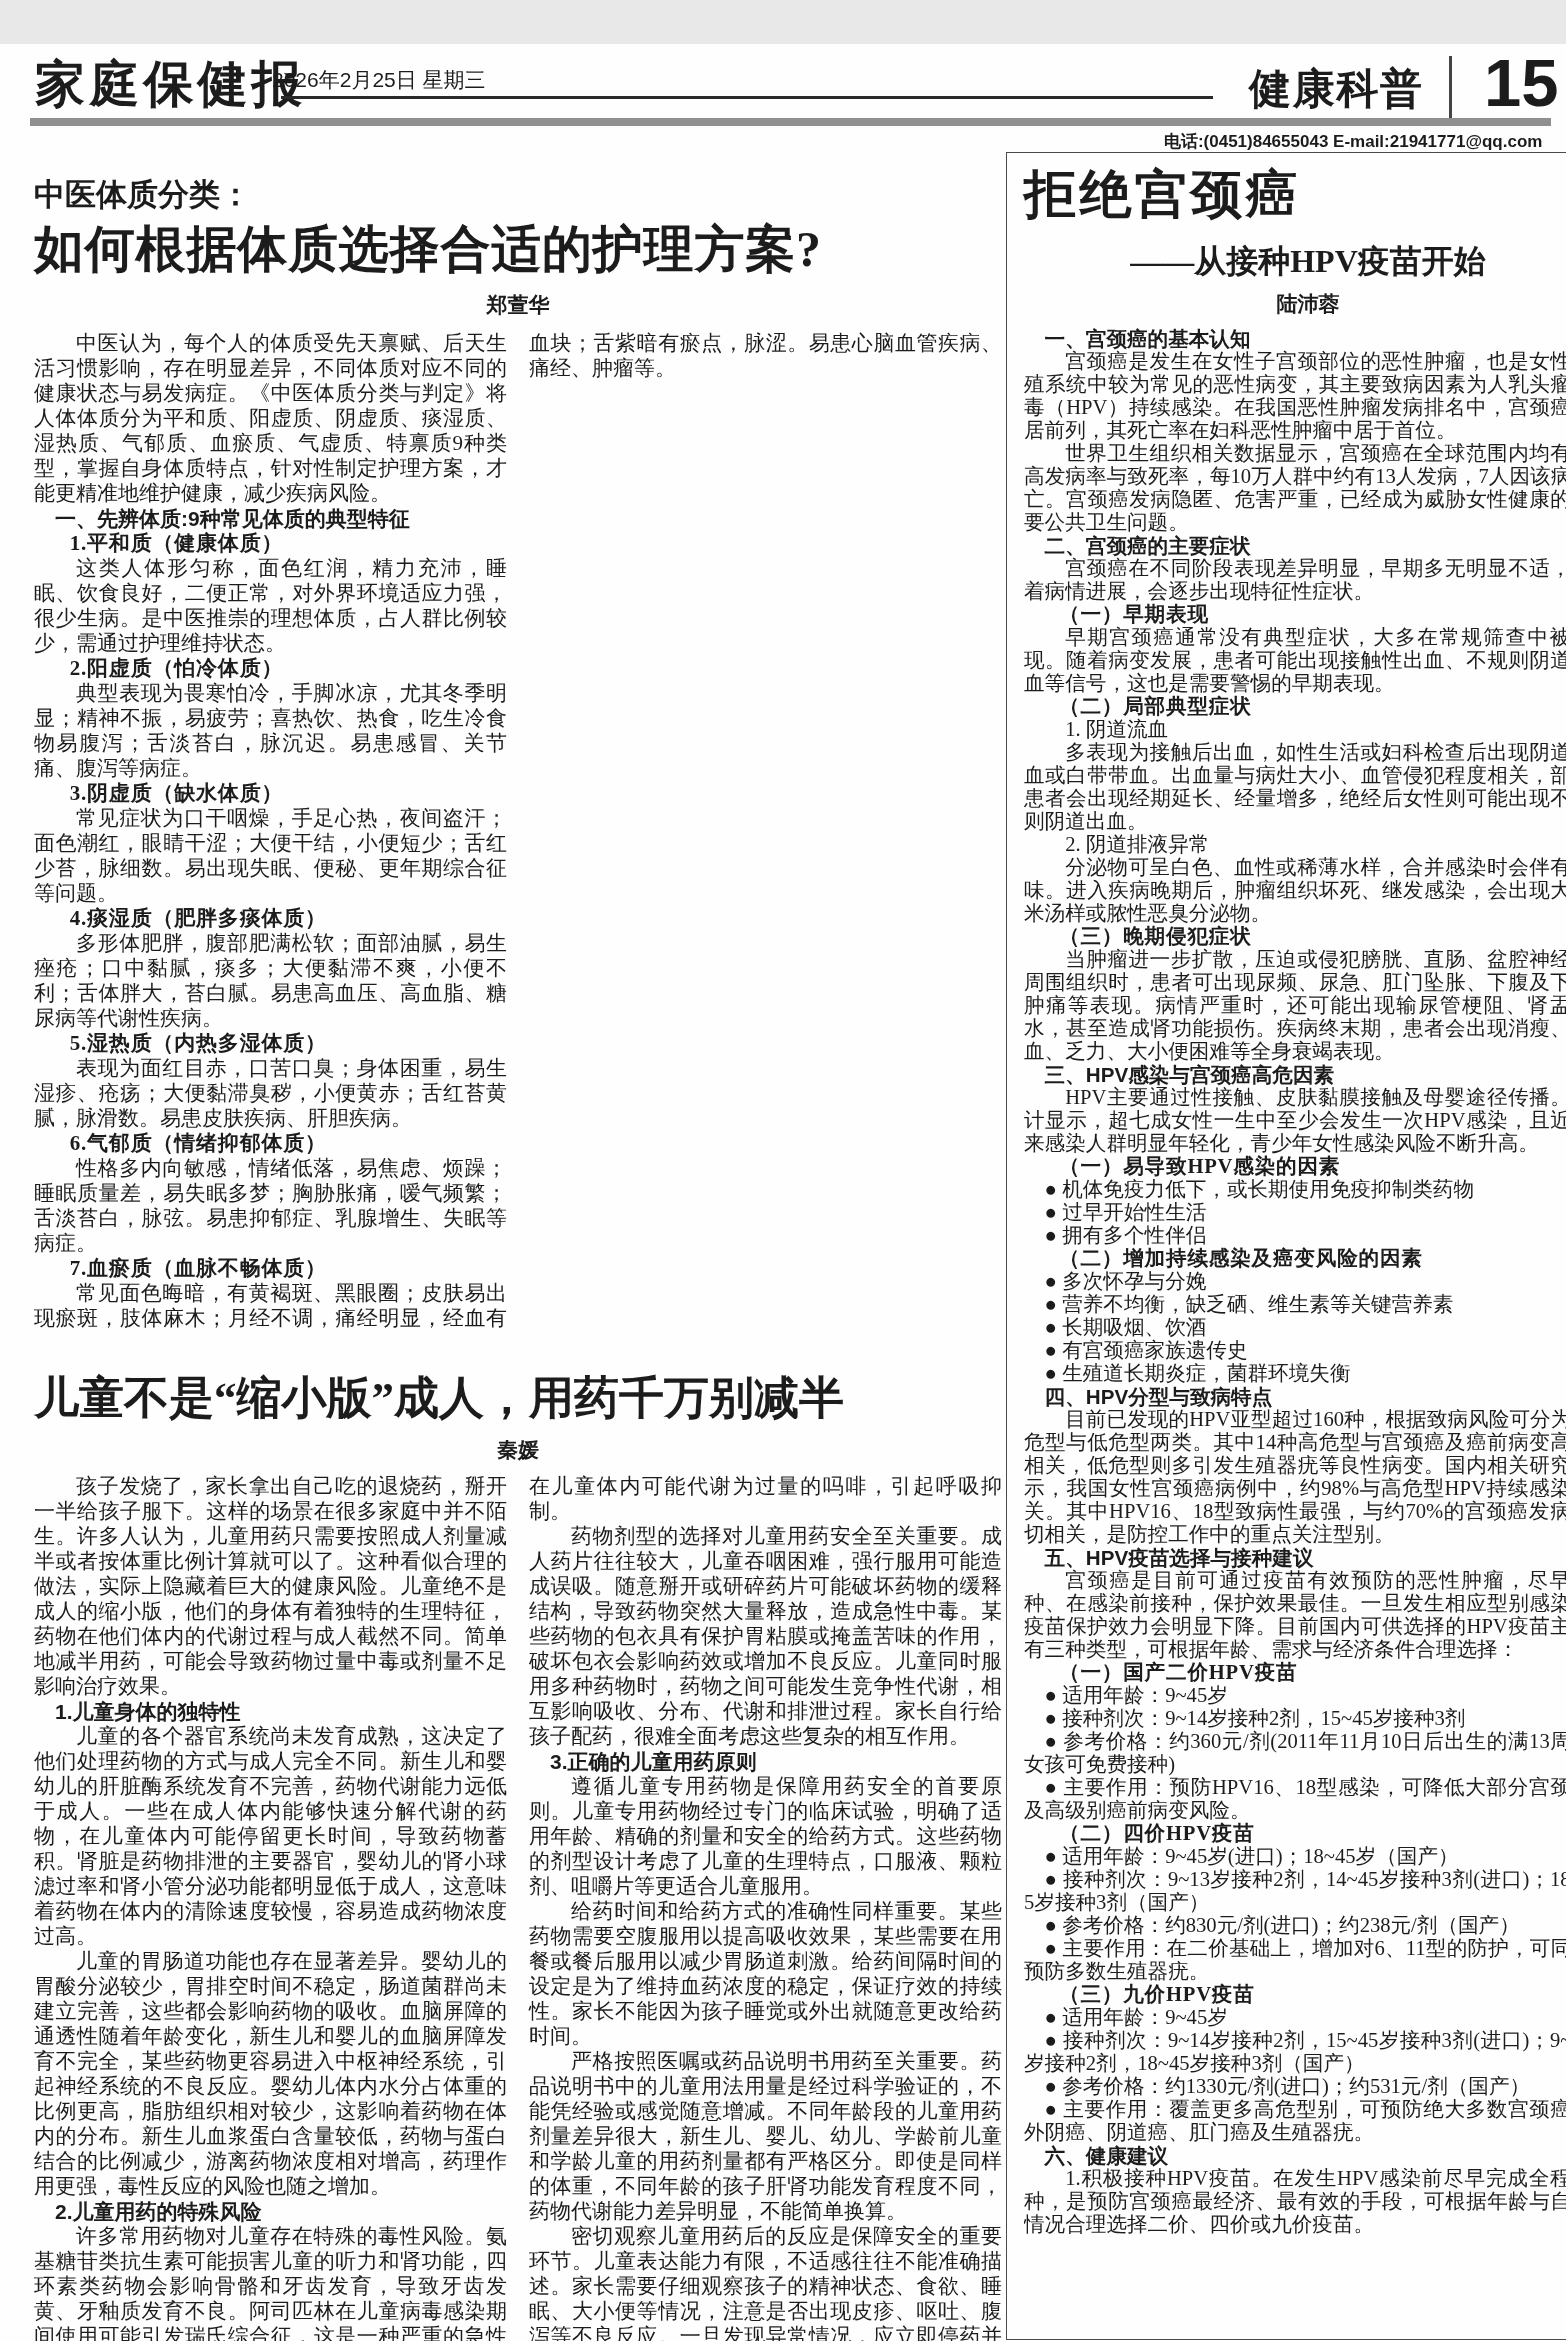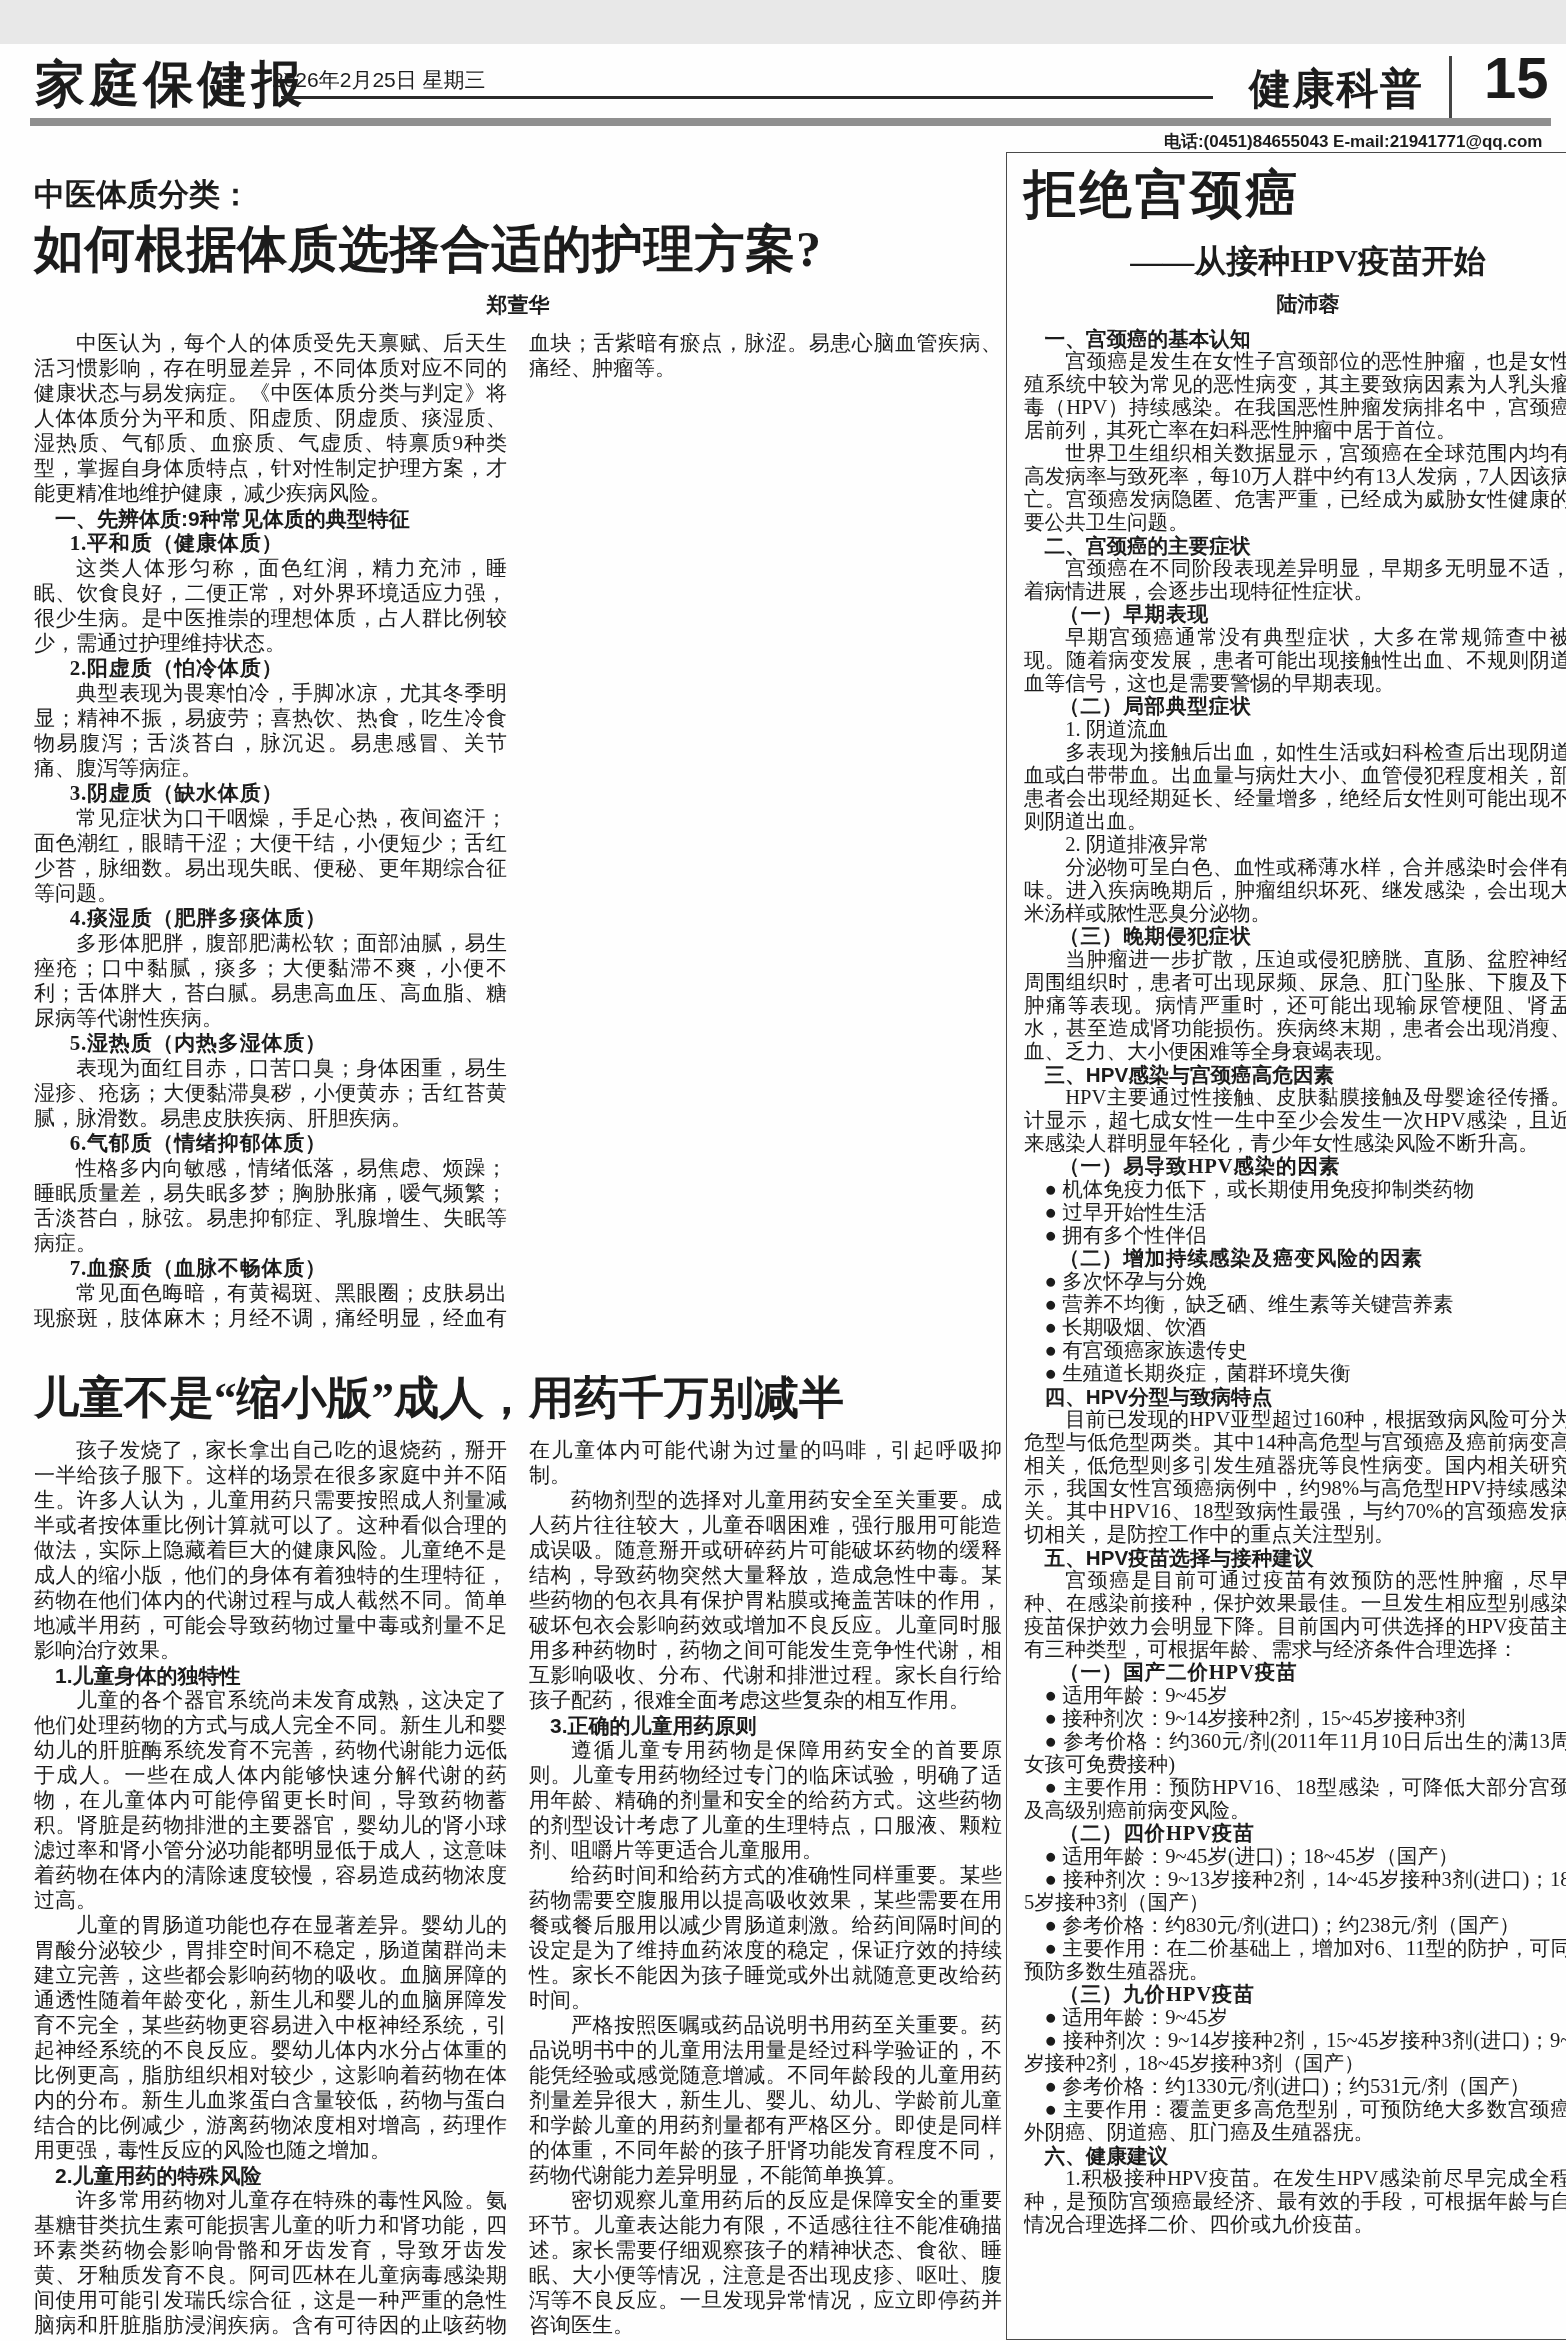--- a/index.html
+++ b/index.html
@@ -11,7 +11,7 @@
   .date-rule{position:absolute;left:281px;top:52px;width:932px;height:2.5px;background:#2a2a2a;}
   .section-title{position:absolute;left:1249px;top:17px;font-size:42px;font-weight:bold;letter-spacing:1.7px;}
   .head-vrule{position:absolute;left:1449px;top:11.8px;width:2.5px;height:66px;background:#444;}
-  .page-number{position:absolute;left:1484px;top:0px;font-size:58px;font-weight:bold;font-family:"Liberation Sans",sans-serif;}
+  .page-number{position:absolute;left:1484px;top:0px;font-size:67px;font-weight:bold;font-family:"Liberation Sans",sans-serif;}
   .gray-bar{position:absolute;left:30px;top:74px;width:1521px;height:7.6px;background:#8f8f8f;}
   .contact{position:absolute;right:23.6px;top:86px;font-size:17px;font-weight:bold;font-family:"Liberation Sans",sans-serif;}
   

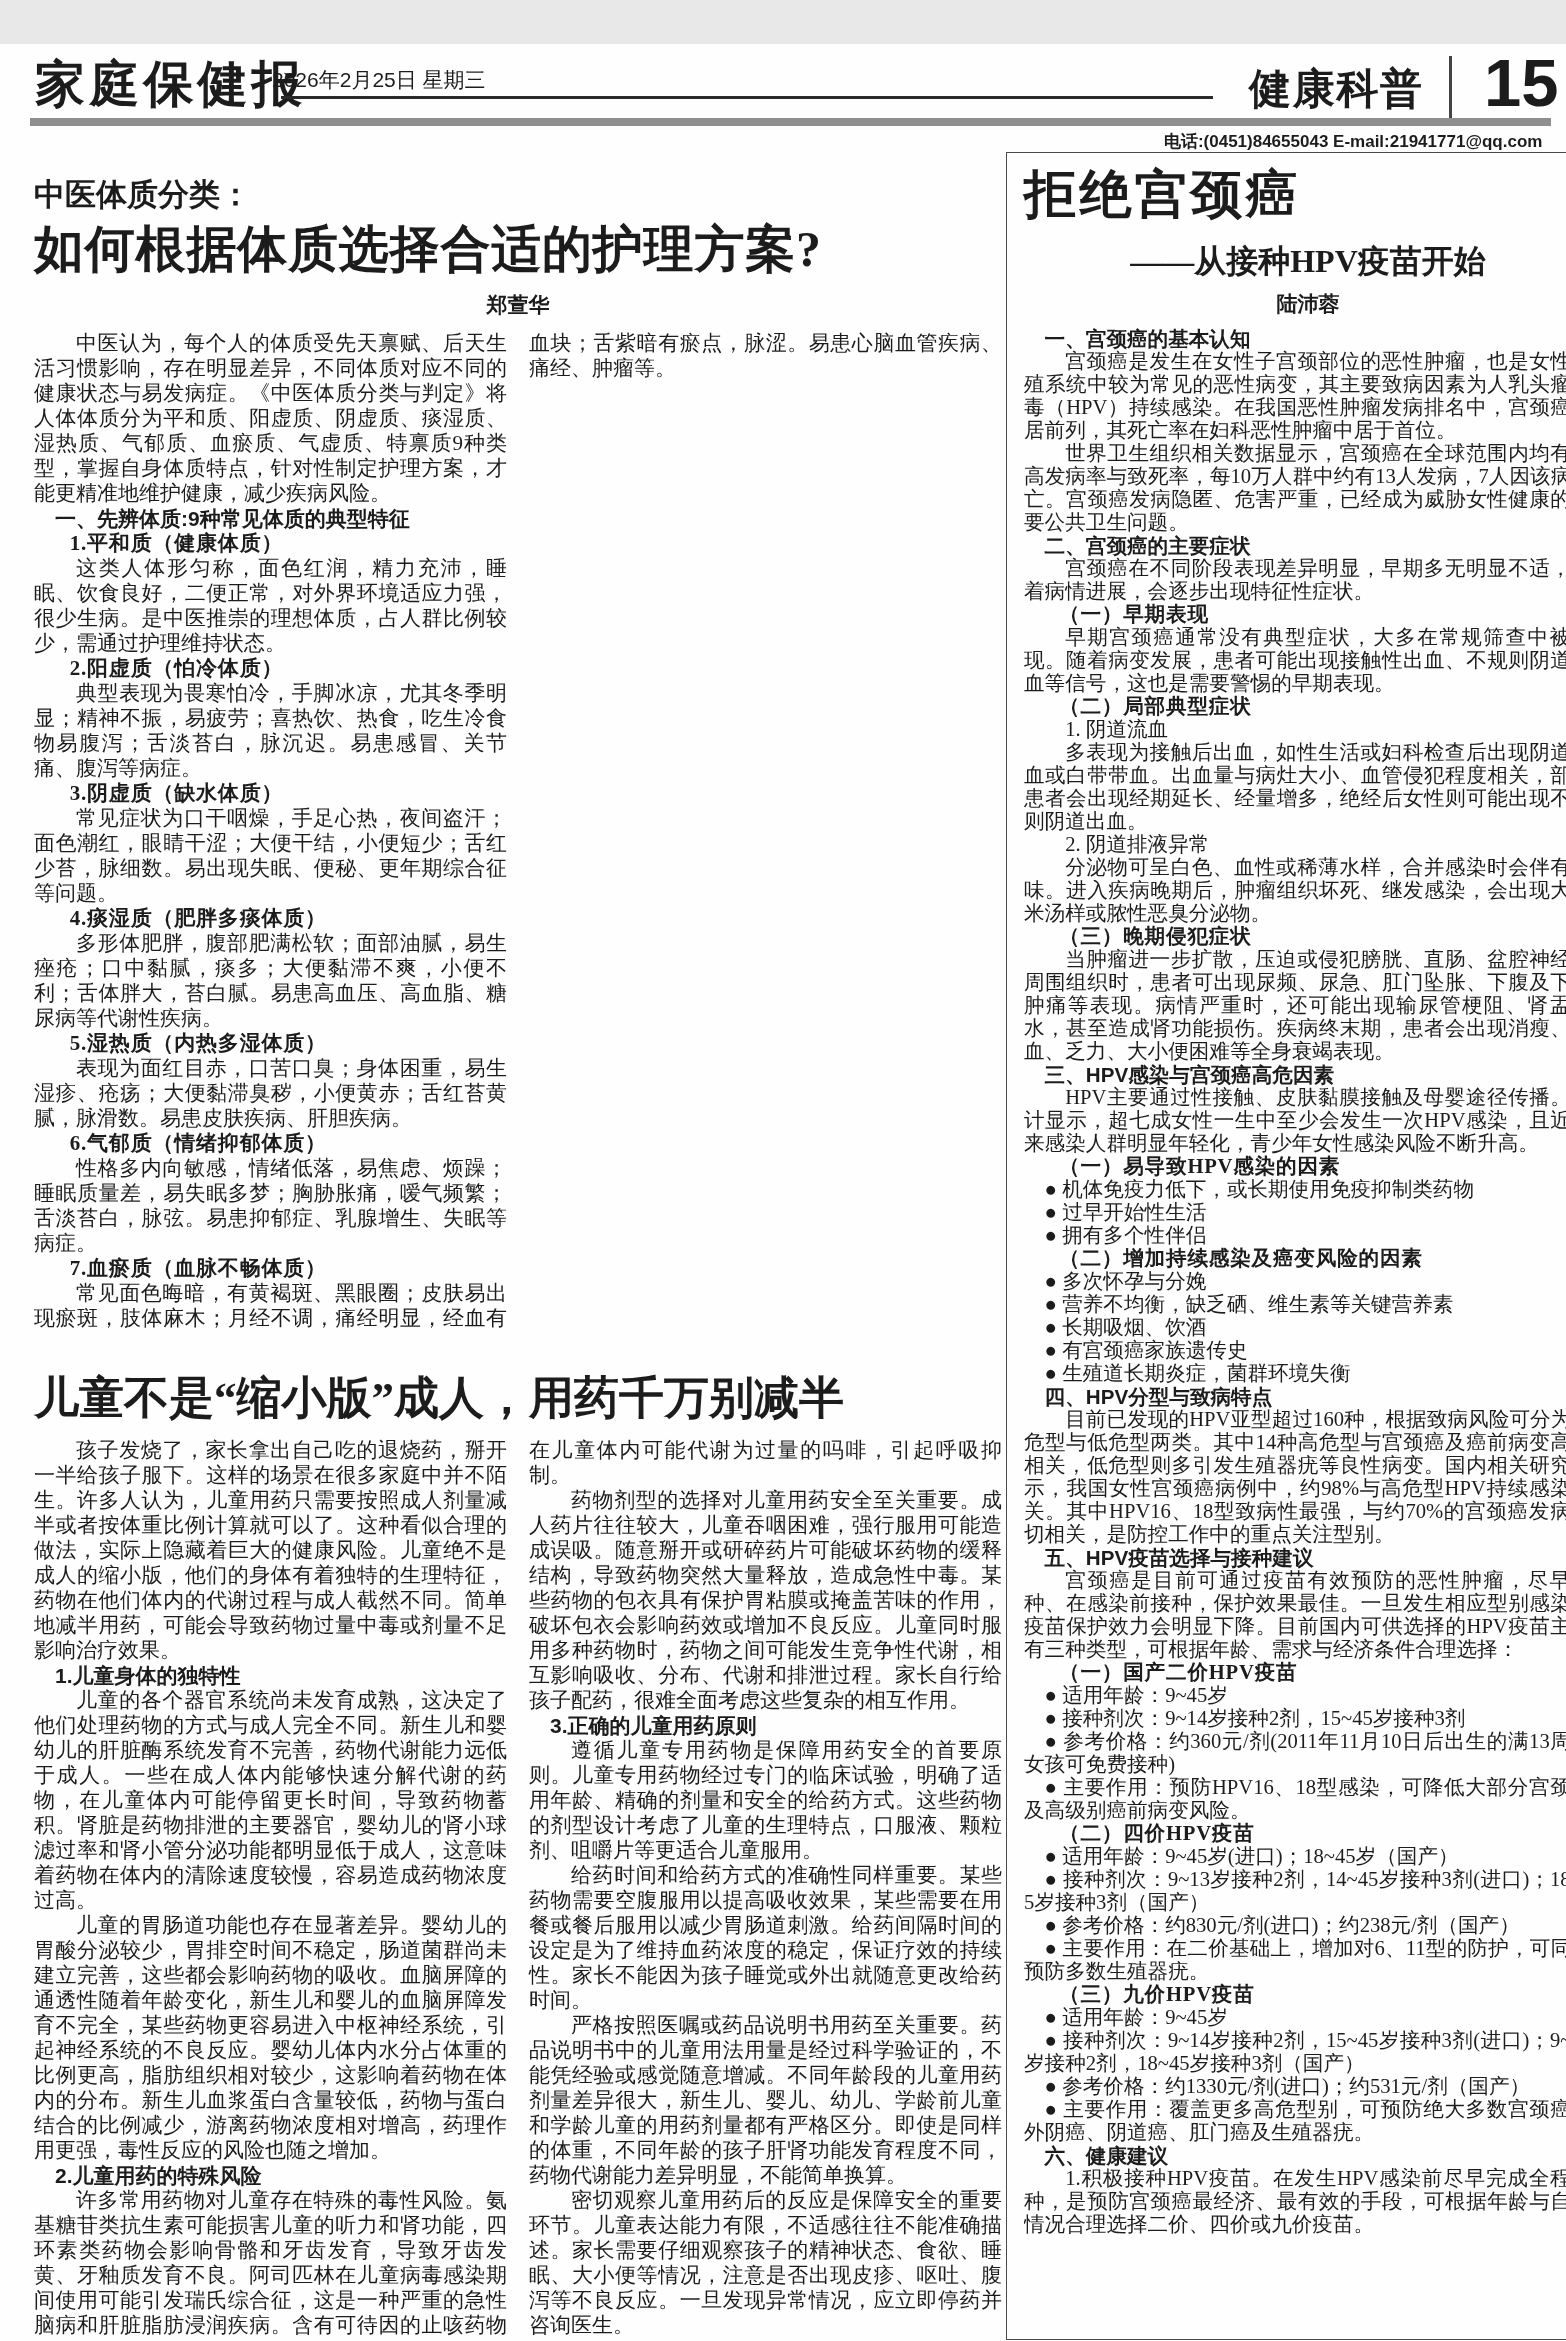--- a/index.html
+++ b/index.html
@@ -80,6 +80,7 @@
 
     <article>
       <h1 class="kids-title blk">儿童不是“缩小版”成人，用药千万别减半</h1>
+      <div class="byline">秦媛</div>
       <div class="cols2 kids-body">
           <div class="blk p">孩子发烧了，家长拿出自己吃的退烧药，掰开一半给孩子服下。这样的场景在很多家庭中并不陌生。许多人认为，儿童用药只需要按照成人剂量减半或者按体重比例计算就可以了。这种看似合理的做法，实际上隐藏着巨大的健康风险。儿童绝不是成人的缩小版，他们的身体有着独特的生理特征，药物在他们体内的代谢过程与成人截然不同。简单地减半用药，可能会导致药物过量中毒或剂量不足影响治疗效果。</div>
           <div class="blk h">1.儿童身体的独特性</div>

